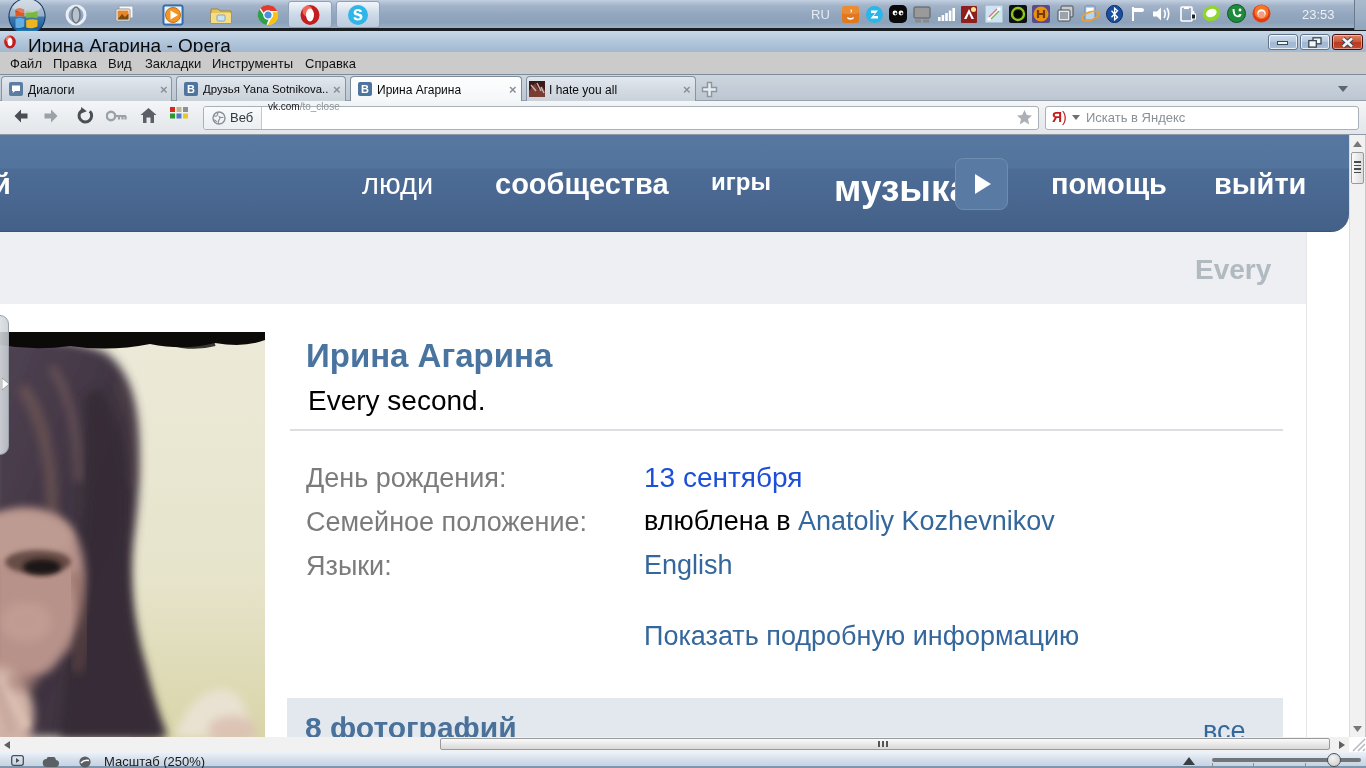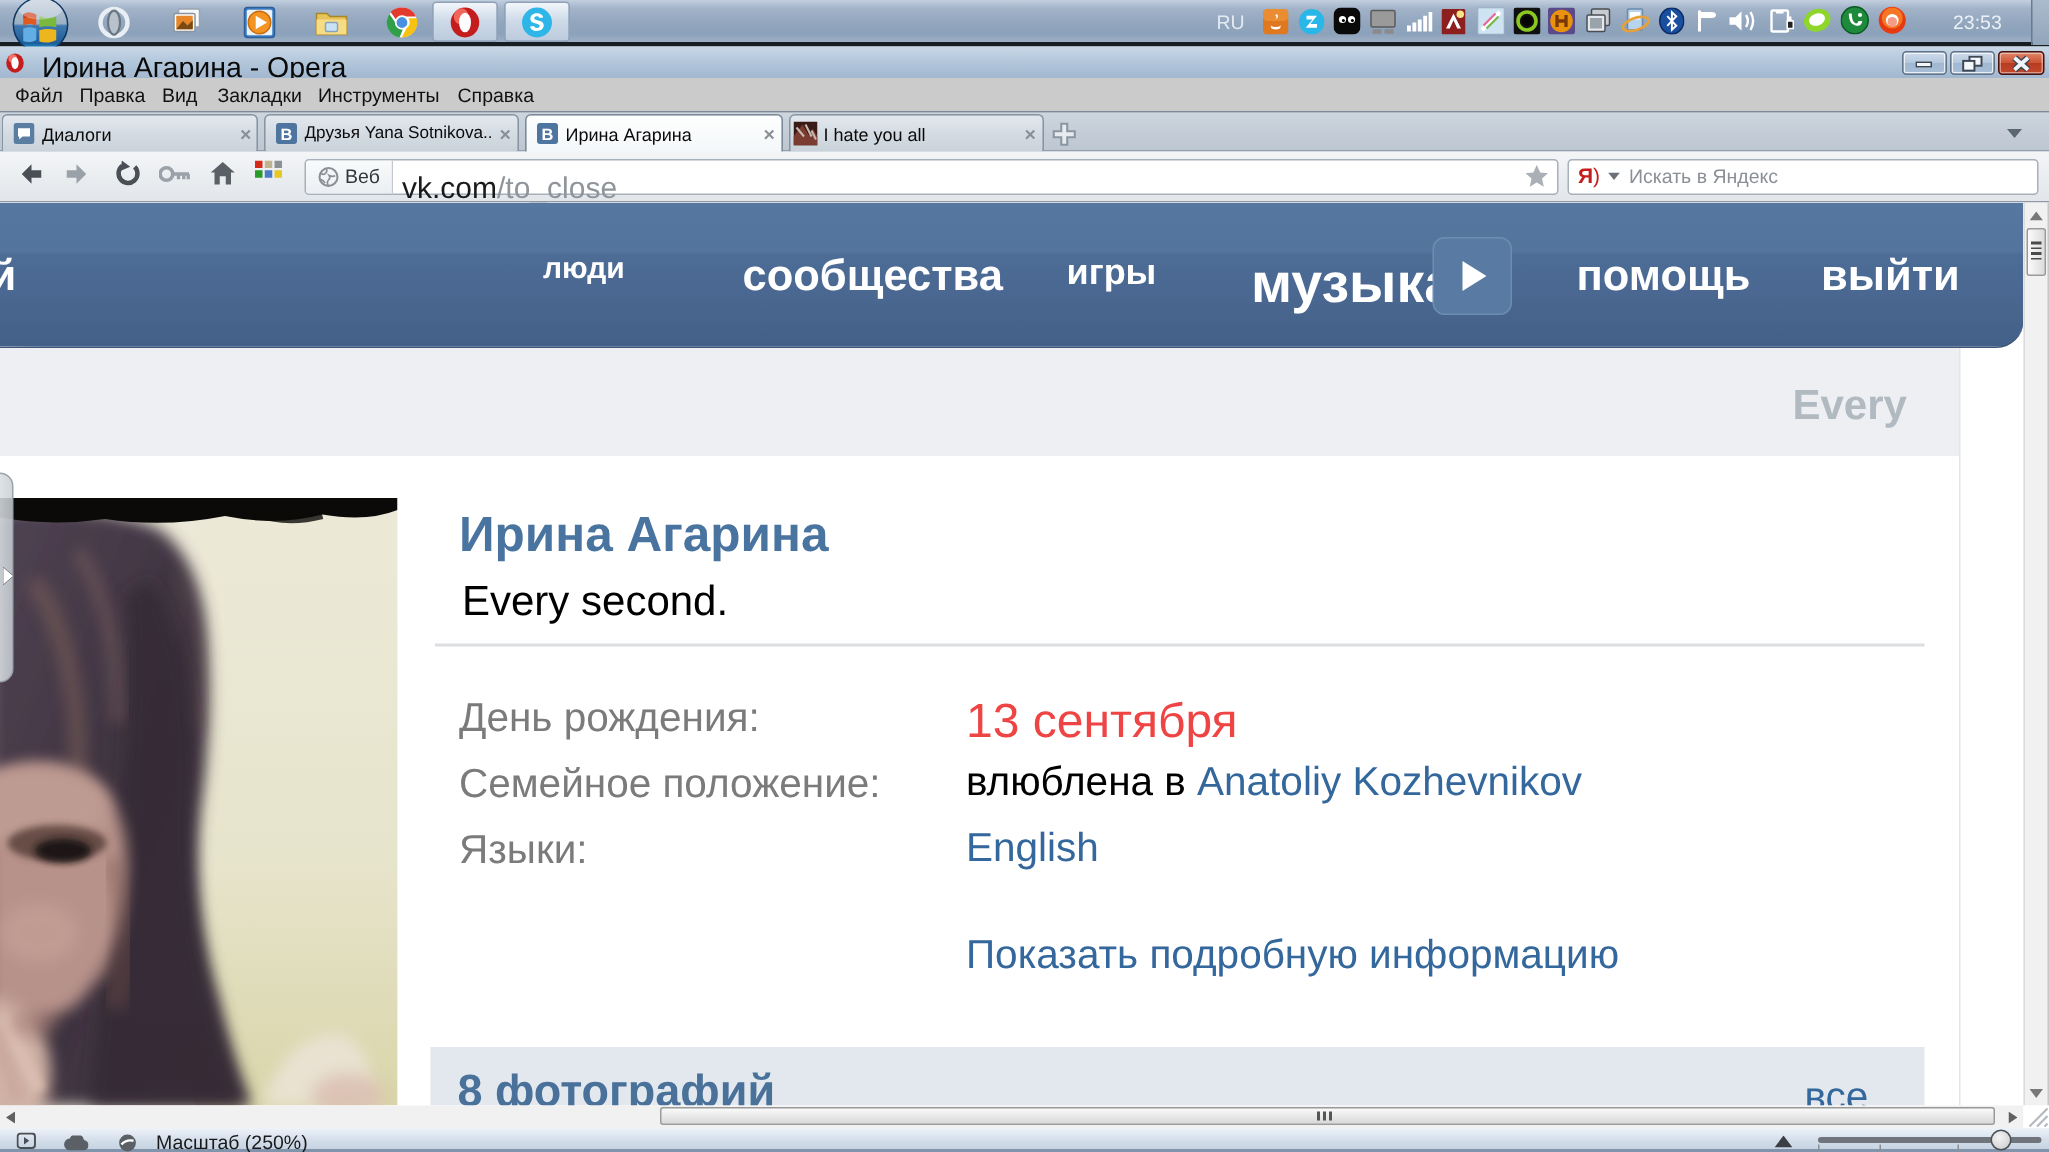--- a/index.html
+++ b/index.html
@@ -333,7 +333,7 @@
     <path d="M2,4.5 q2,1.5 3,0 q1.5,-1.5 0.5,-2.8 M7,13 q-1.5,-2.5 0,-4 q1.5,-1.5 0.5,-3 q2,1 4,0.2 M1.2,8.5 q2.5,0.5 3.5,2.5" fill="none" stroke="#8a9096" stroke-width="1.1"></path>
   </svg>
   <span class="abs" style="left:230px;top:9px;font-size:13px;color:#33373b">Веб</span>
-  <span class="abs" style="left:268px;top:14px;font-size:20px;color:#1a1a1a">vk.com<span style="color:#8f959b">/to_close</span></span>
+  <span class="abs" style="left:268px;top:0;font-size:10px;color:#1a1a1a">vk.com<span style="color:#8f959b">/to_close</span></span>
   <svg class="abs" style="left:1016px;top:8px" width="17" height="17" viewBox="0 0 17 17">
     <path d="M8.5,1 L10.8,6 L16,6.5 L12,10 L13.2,15.5 L8.5,12.6 L3.8,15.5 L5,10 L1,6.5 L6.2,6 Z" fill="#aab0b6"></path>
   </svg>

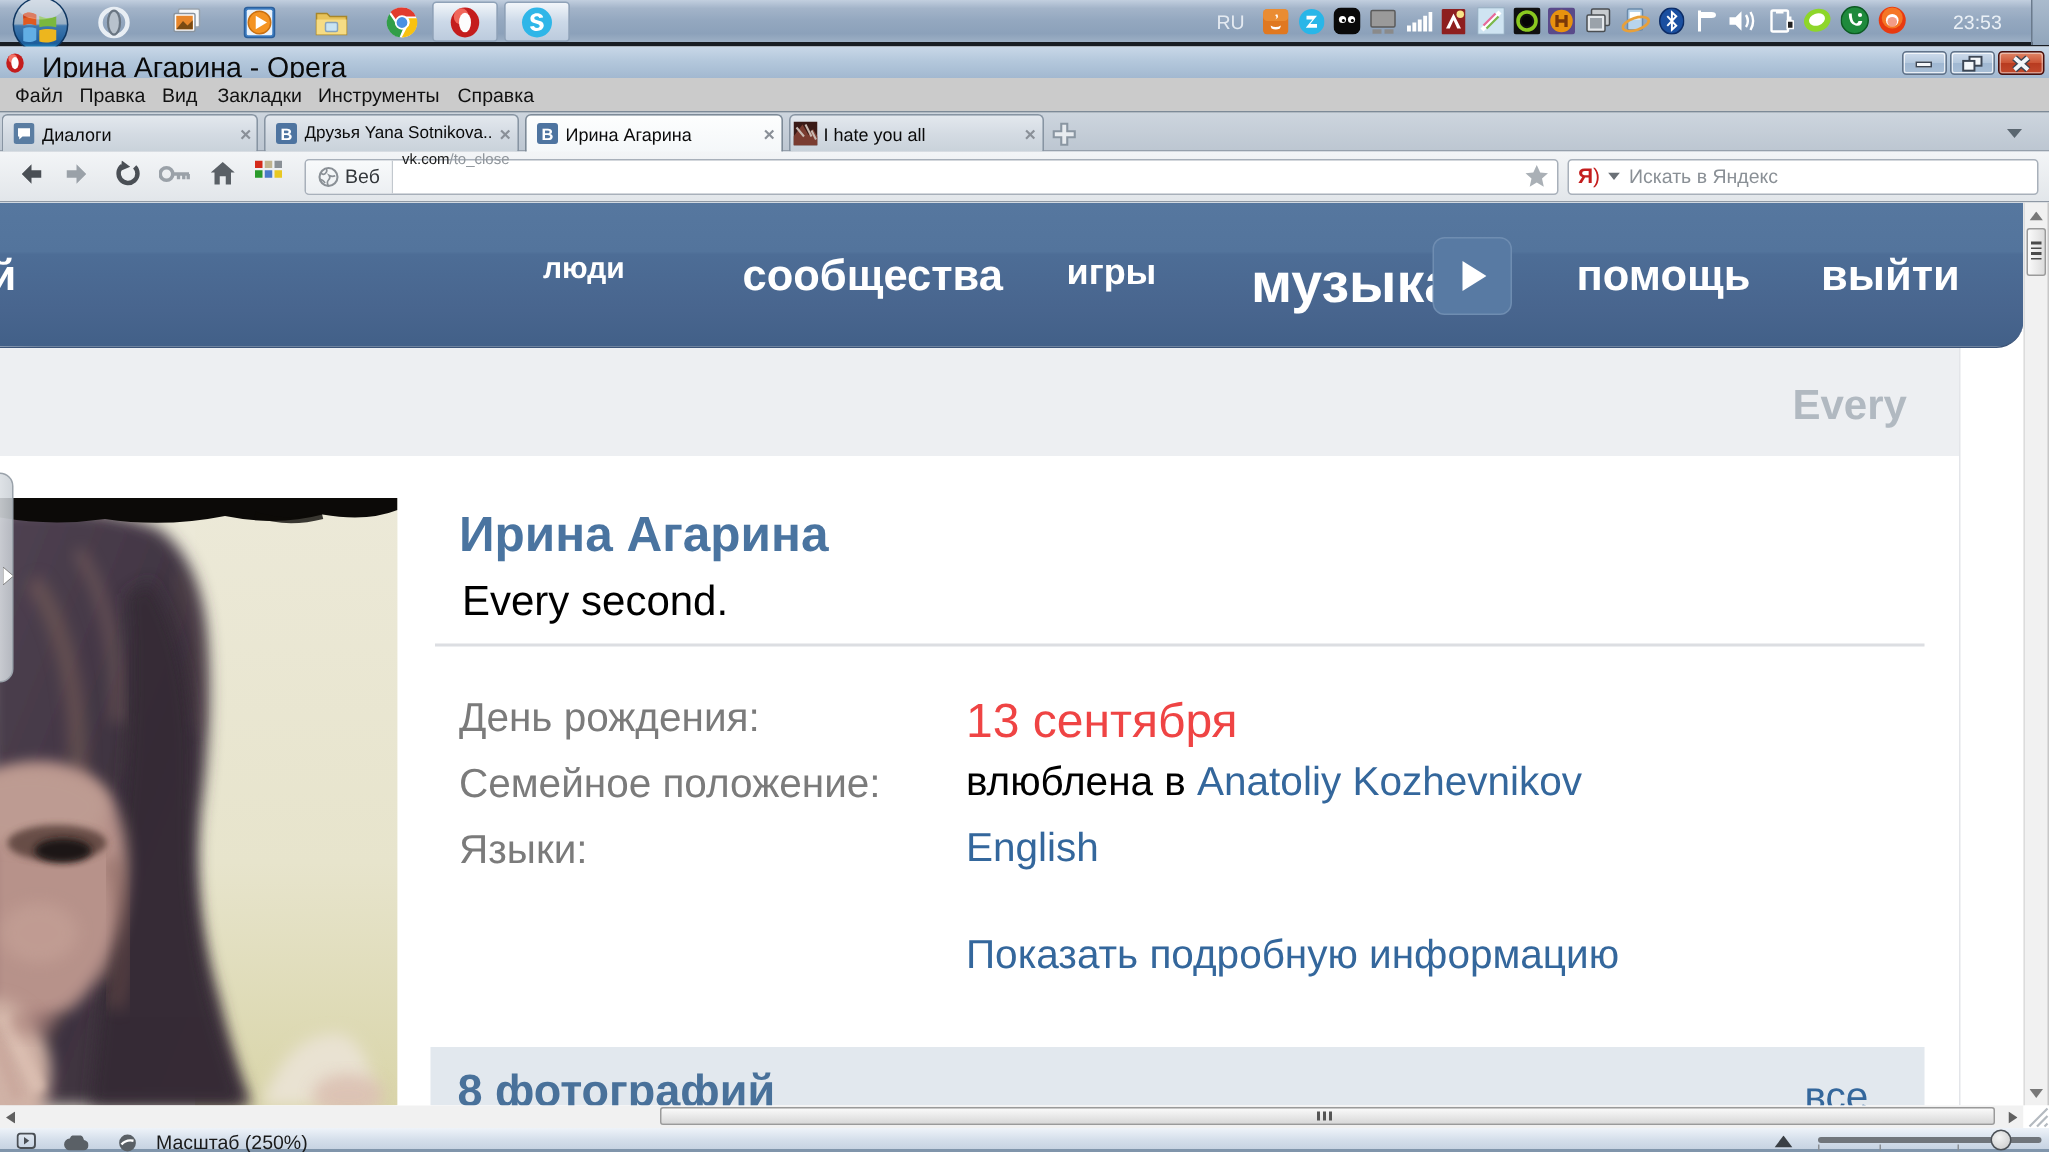--- a/index.html
+++ b/index.html
@@ -351,7 +351,7 @@
     background:linear-gradient(180deg,#56779f 0%,#53749c 34%,#4d6d96 36%,#48658e 75%,#426088 100%);
     border-bottom:1px solid #3c5478;"></div>
   <div class="abs" style="left:-7px;top:33px;font-size:29px;font-weight:bold;color:#fff">й</div>
-  <div class="abs" style="left:362px;top:33px;font-size:20px;font-weight:bold;color:#fff">люди</div>
+  <div class="abs" style="left:362px;top:33px;font-size:29px;font-weight:normal;color:#fff">люди</div>
   <div class="abs" style="left:495px;top:33px;font-size:29px;font-weight:bold;color:#fff">сообщества</div>
   <div class="abs" style="left:711px;top:33px;font-size:24px;font-weight:bold;color:#fff">игры</div>
   <div class="abs" style="left:834px;top:33px;font-size:37px;font-weight:bold;color:#fff">музыка</div>

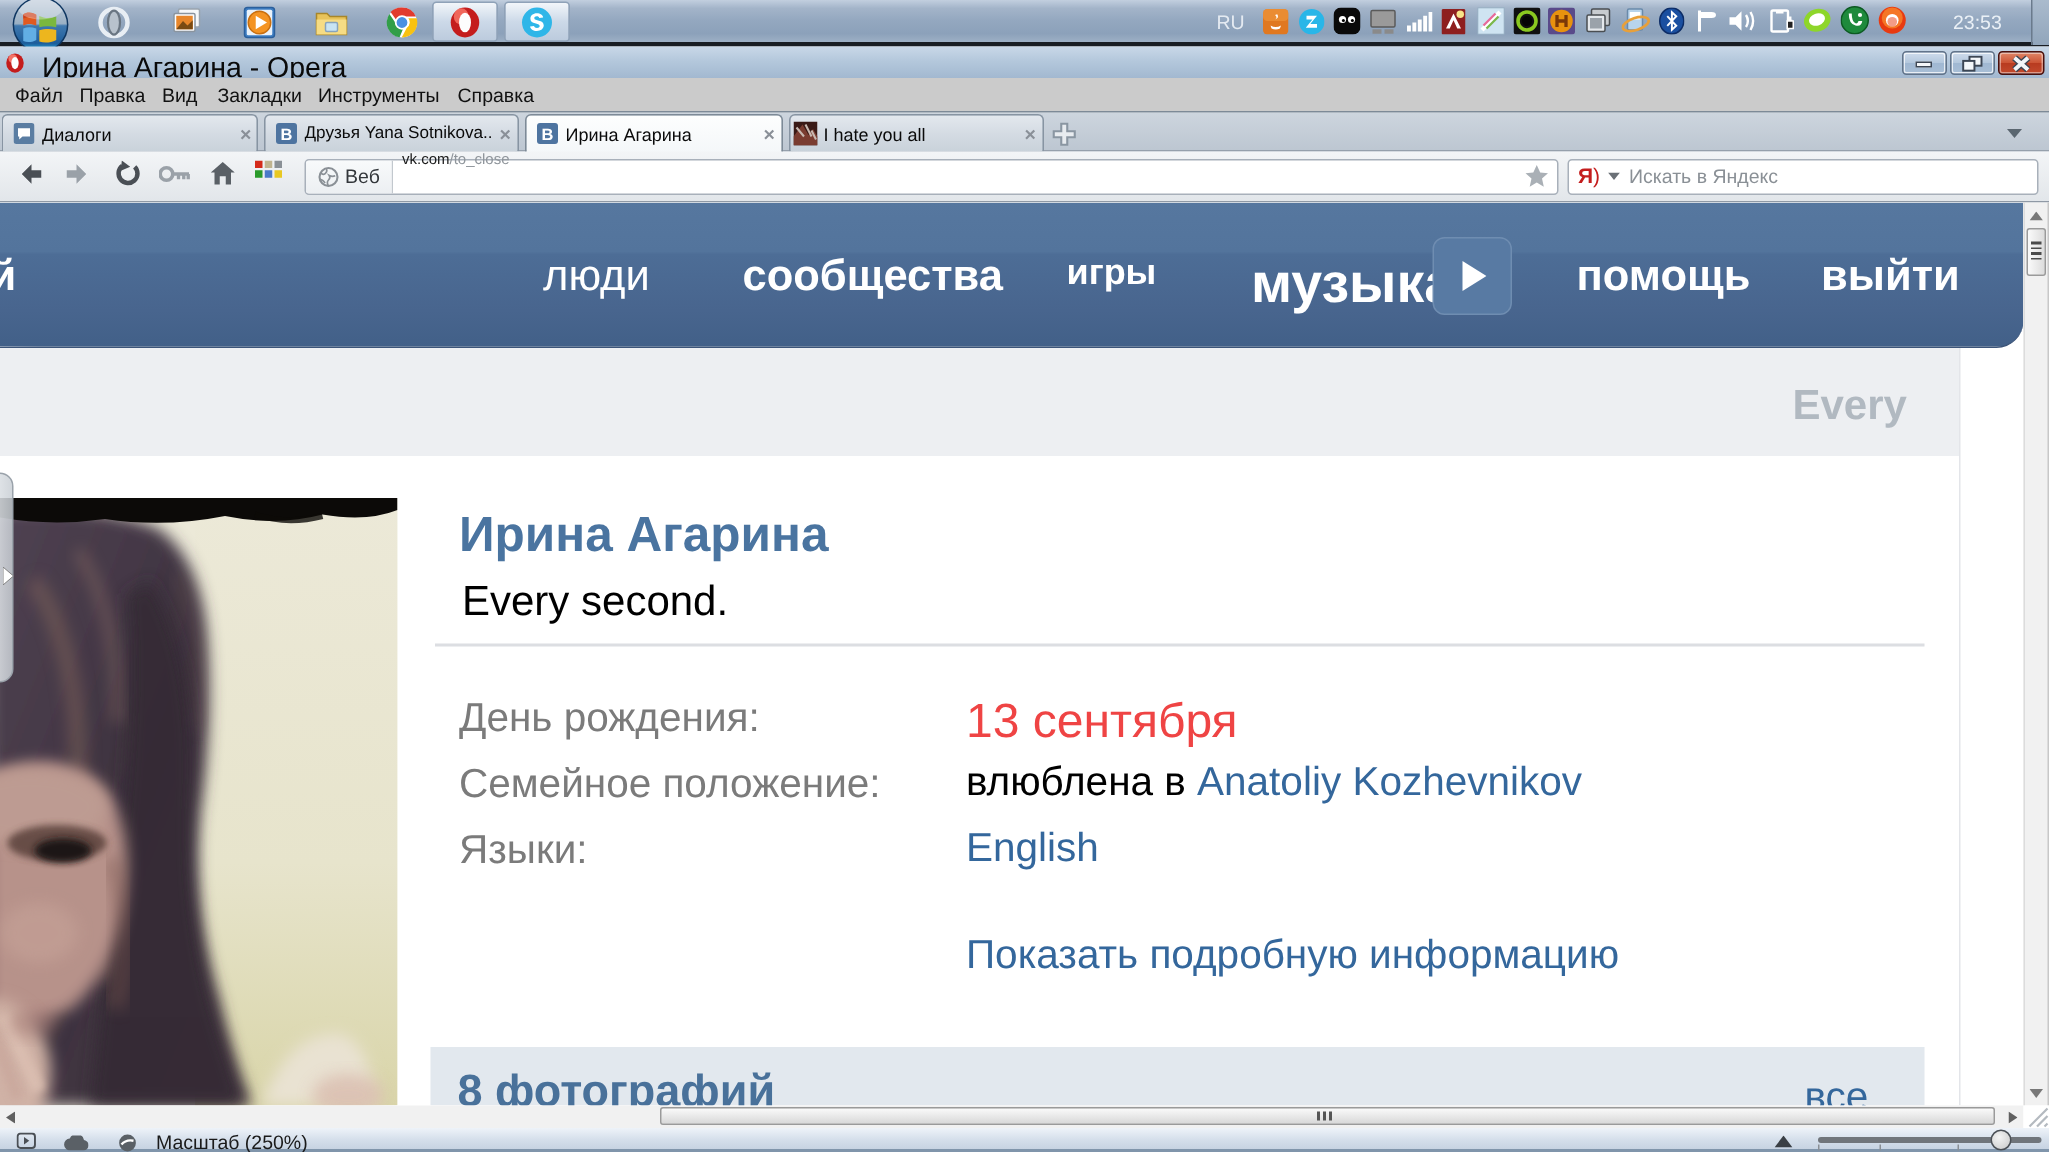--- a/index.html
+++ b/index.html
@@ -427,7 +427,7 @@
   <div class="abs" style="left:306px;top:372px;font-size:27px;color:#7b7b7b">Семейное положение:</div>
   <div class="abs" style="left:306px;top:416px;font-size:27px;color:#7b7b7b">Языки:</div>
 
-  <div class="abs" style="left:644px;top:327px;font-size:32px;color:#ef4444">13 сентября</div>
+  <div class="abs" style="left:644px;top:327px;font-size:28px;color:#1d4ed8">13 сентября</div>
   <div class="abs" style="left:644px;top:371px;font-size:27px;color:#000">влюблена в <span style="color:#34679c">Anatoliy Kozhevnikov</span></div>
   <div class="abs" style="left:644px;top:415px;font-size:27px;color:#34679c">English</div>
   <div class="abs" style="left:644px;top:486px;font-size:27px;color:#34679c">Показать подробную информацию</div>

